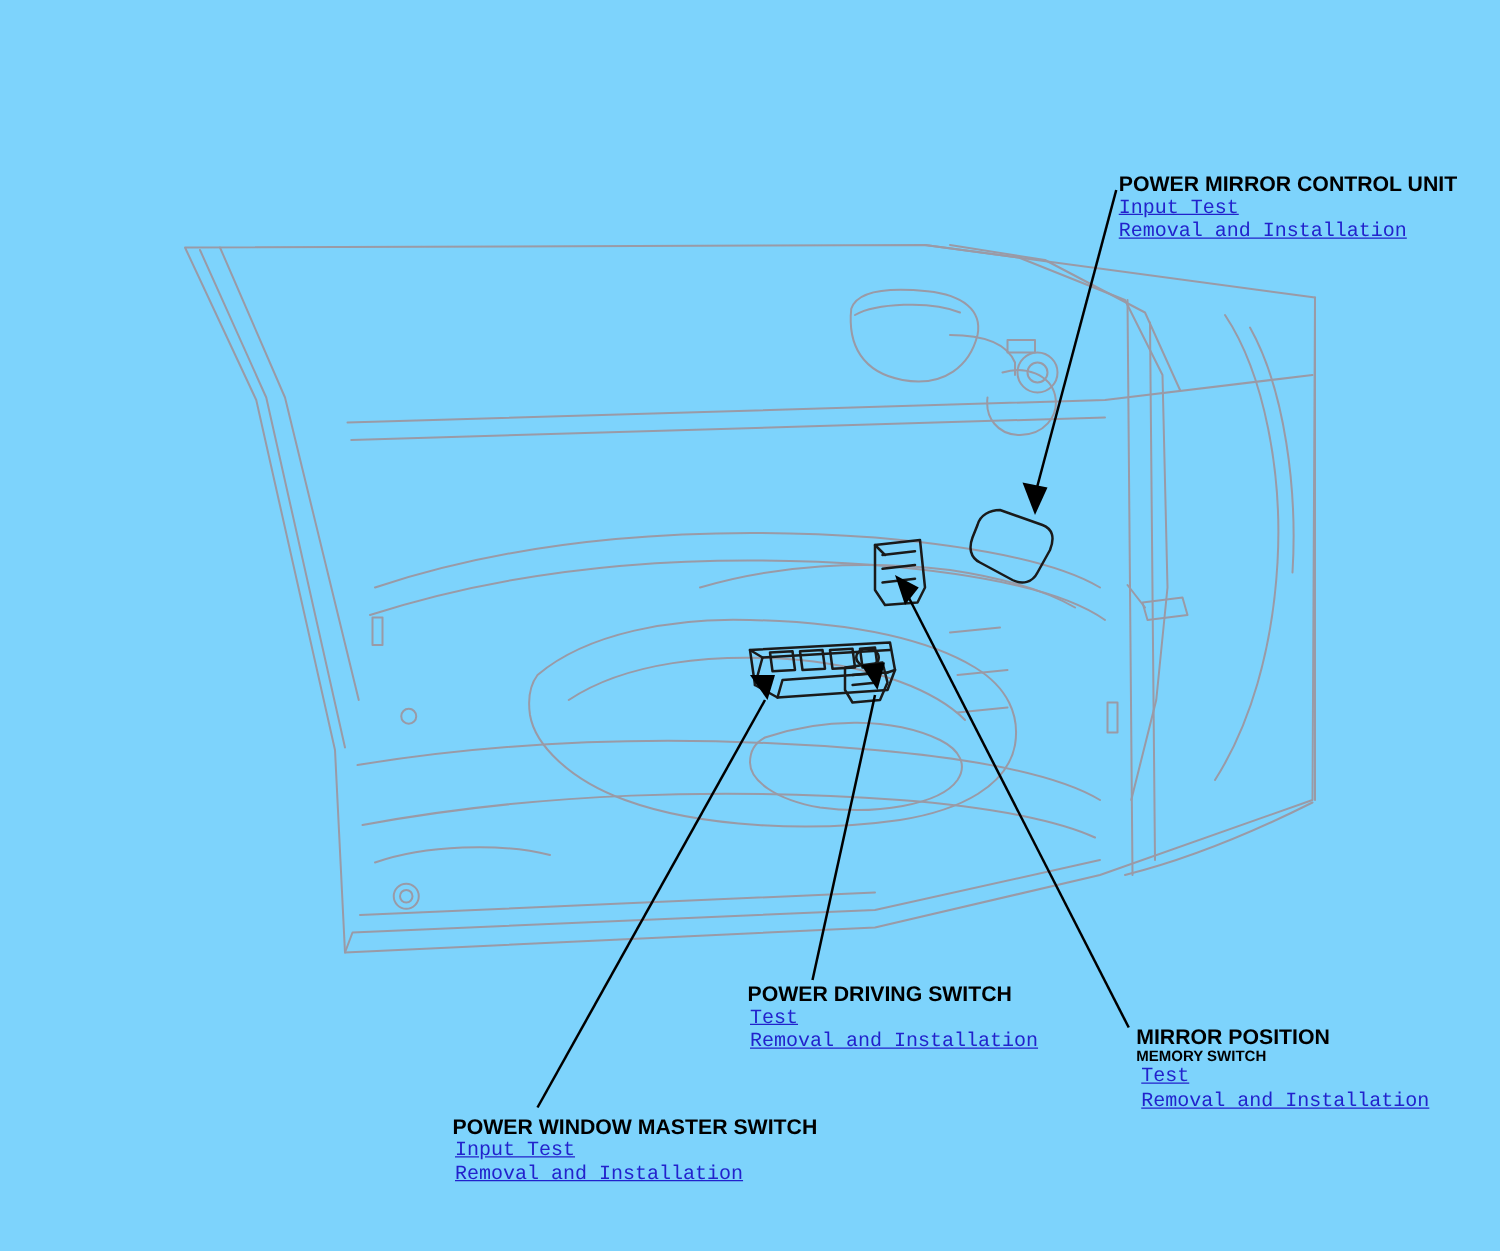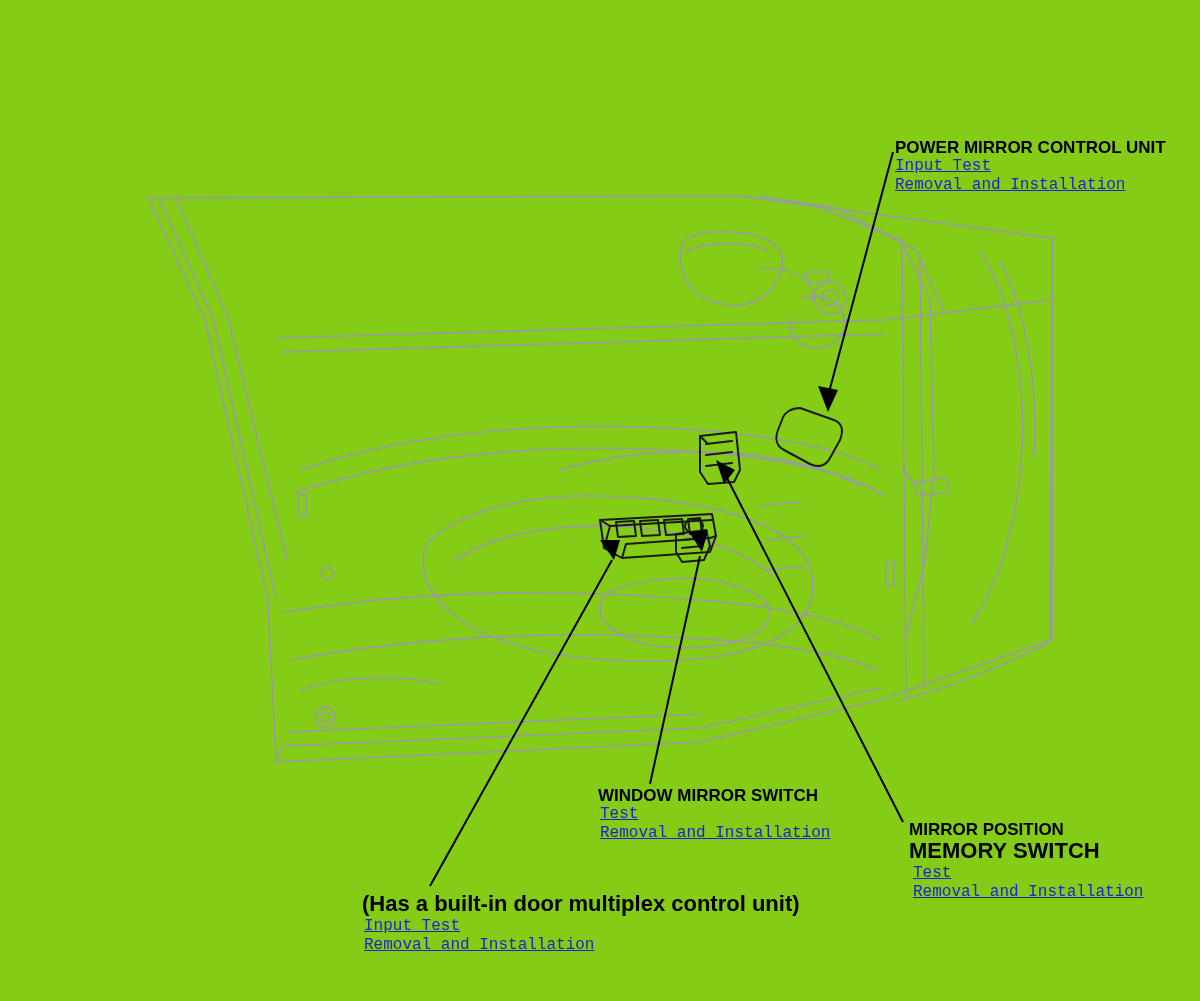--- a/index.html
+++ b/index.html
@@ -14,7 +14,7 @@
     position: relative;
     width: 1200px;
     height: 1001px;
-    background: #84cc16;
+    background: #7dd3fc;
     overflow: hidden;
   }
   #artwork {

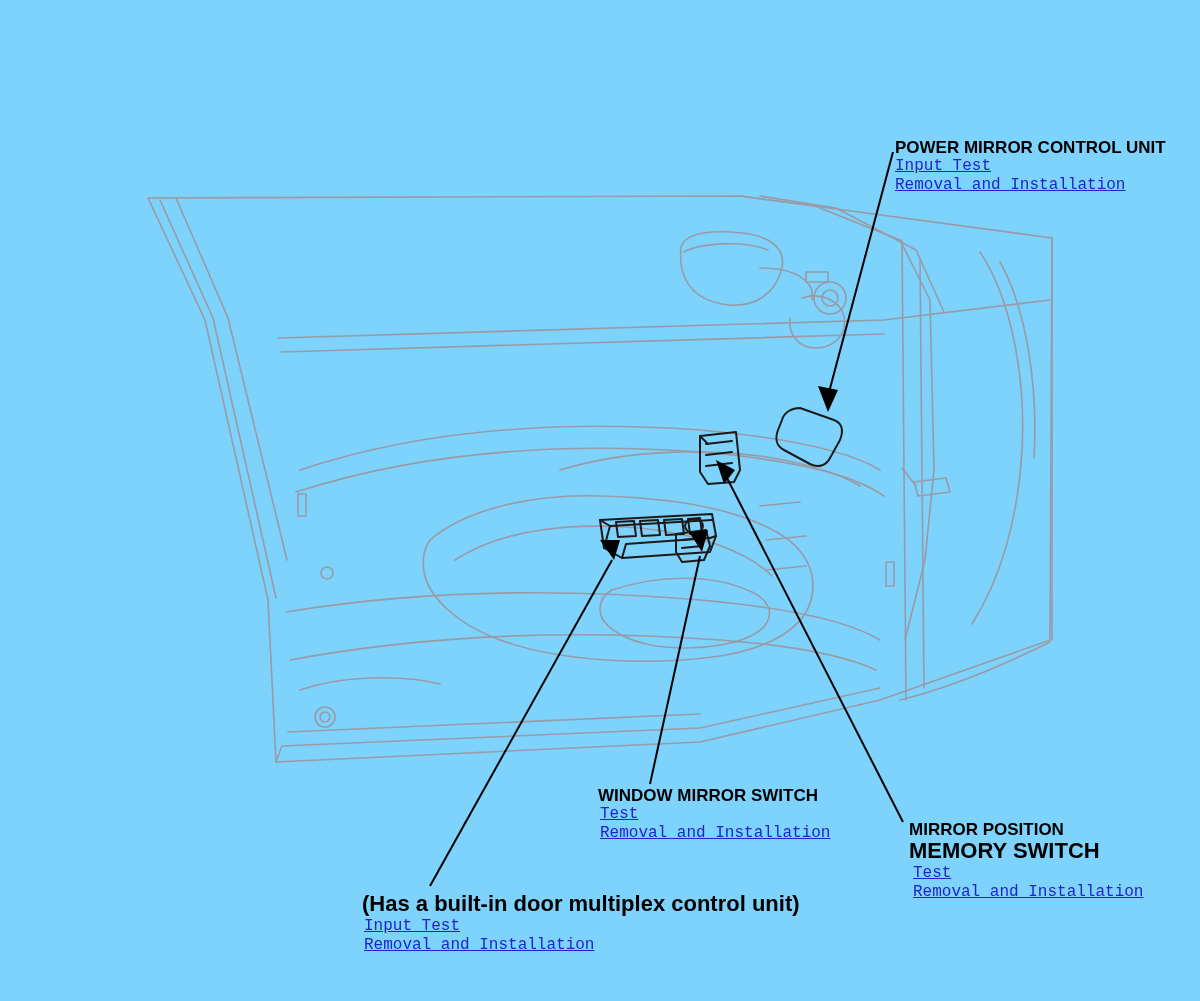--- a/index.html
+++ b/index.html
@@ -191,7 +191,7 @@
   </div>
 
   <div class="callout" id="co-mirror-switch">
-    <div class="title">WINDOW MIRROR SWITCH</div>
+    <div class="title">POWER DRIVING SWITCH</div>
     <div class="links-indent">
       <span class="link">Test</span>
       <span class="link">Removal and Installation</span>

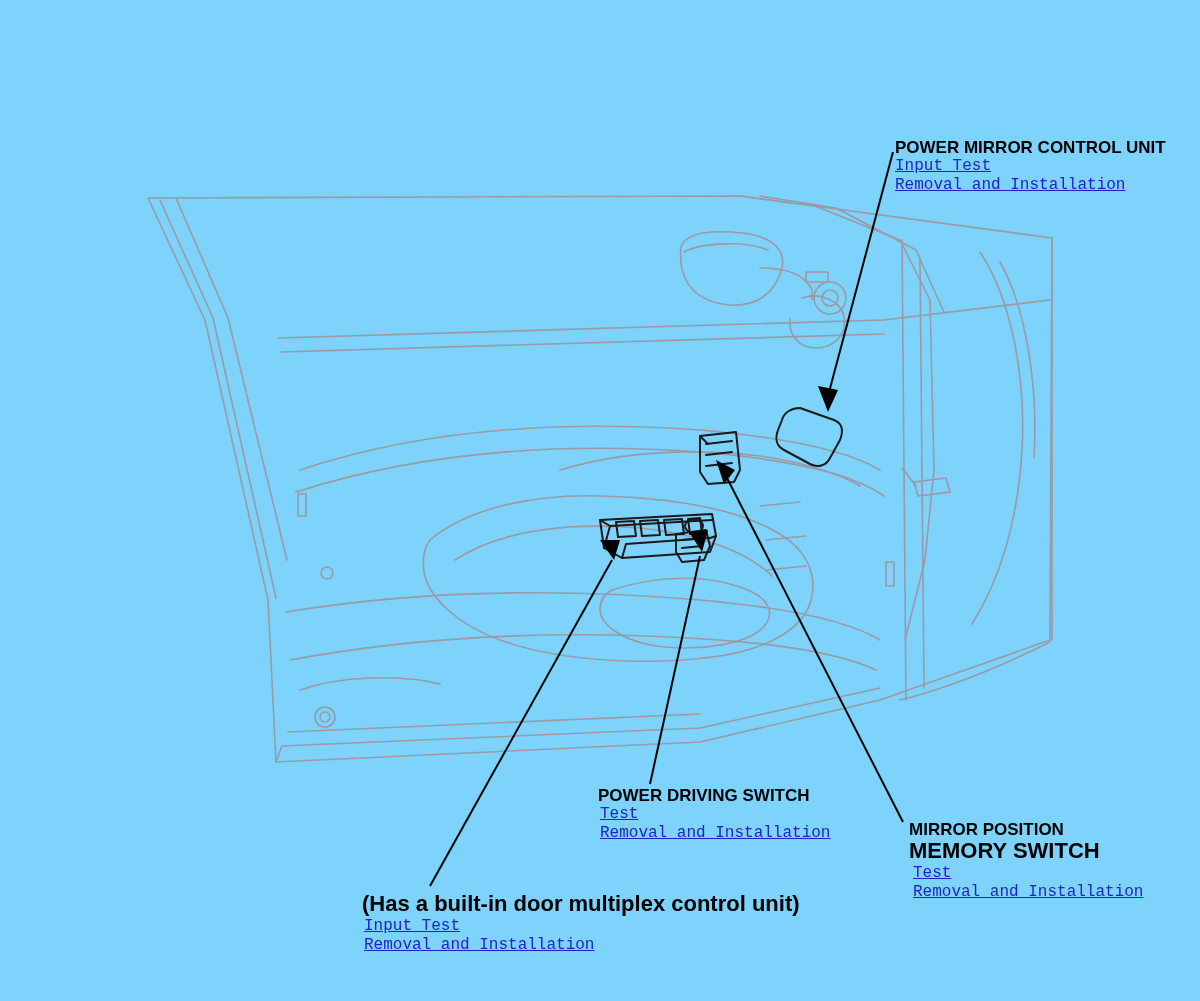--- a/index.html
+++ b/index.html
@@ -36,7 +36,7 @@
     white-space: nowrap;
   }
   .callout .subtitle {
-    font-size: 22px;
+    font-size: 12px;
     font-weight: bold;
     color: #000000;
     line-height: 1.12;

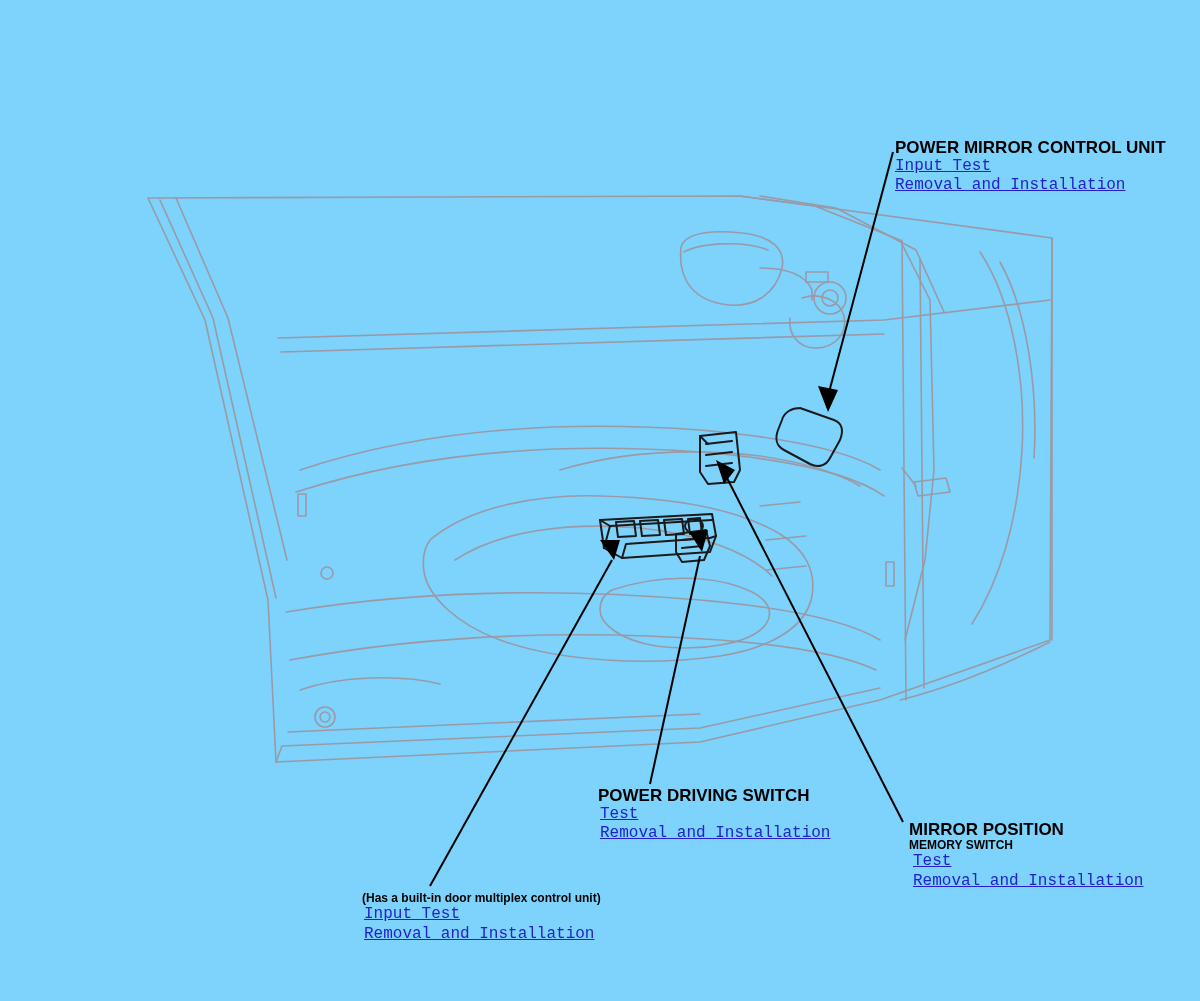--- a/index.html
+++ b/index.html
@@ -208,6 +208,7 @@
   </div>
 
   <div class="callout" id="co-window-master">
+    <div class="title">POWER WINDOW MASTER SWITCH</div>
     <div class="subtitle">(Has a built-in door multiplex control unit)</div>
     <div class="links-indent">
       <span class="link">Input Test</span>

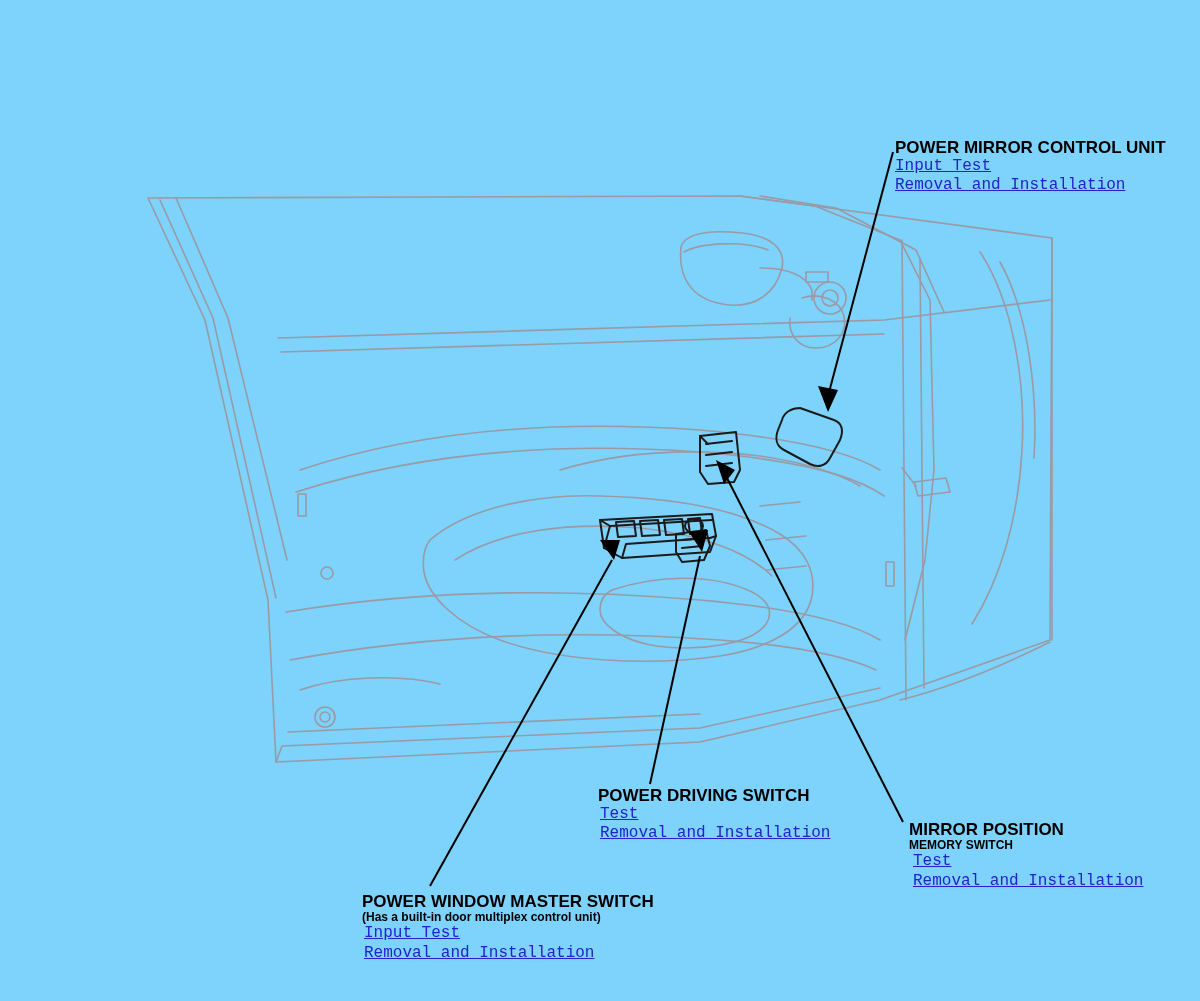--- a/index.html
+++ b/index.html
@@ -209,7 +209,6 @@
 
   <div class="callout" id="co-window-master">
     <div class="title">POWER WINDOW MASTER SWITCH</div>
-    <div class="subtitle">(Has a built-in door multiplex control unit)</div>
     <div class="links-indent">
       <span class="link">Input Test</span>
       <span class="link">Removal and Installation</span>

